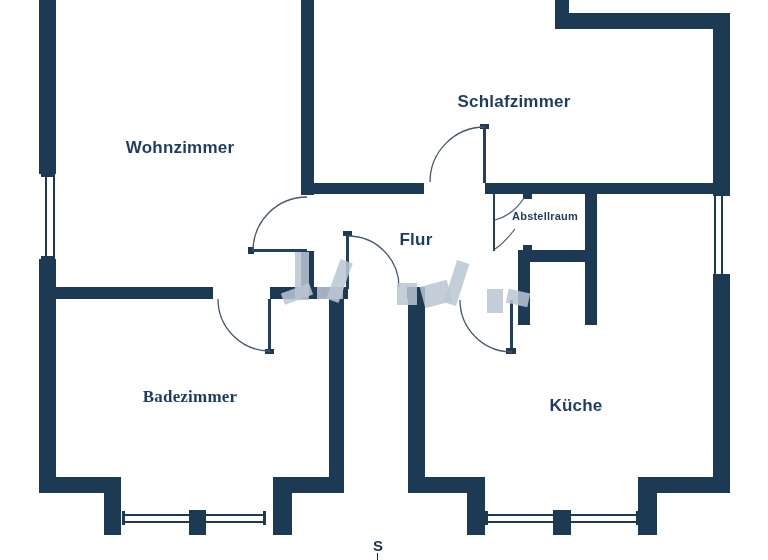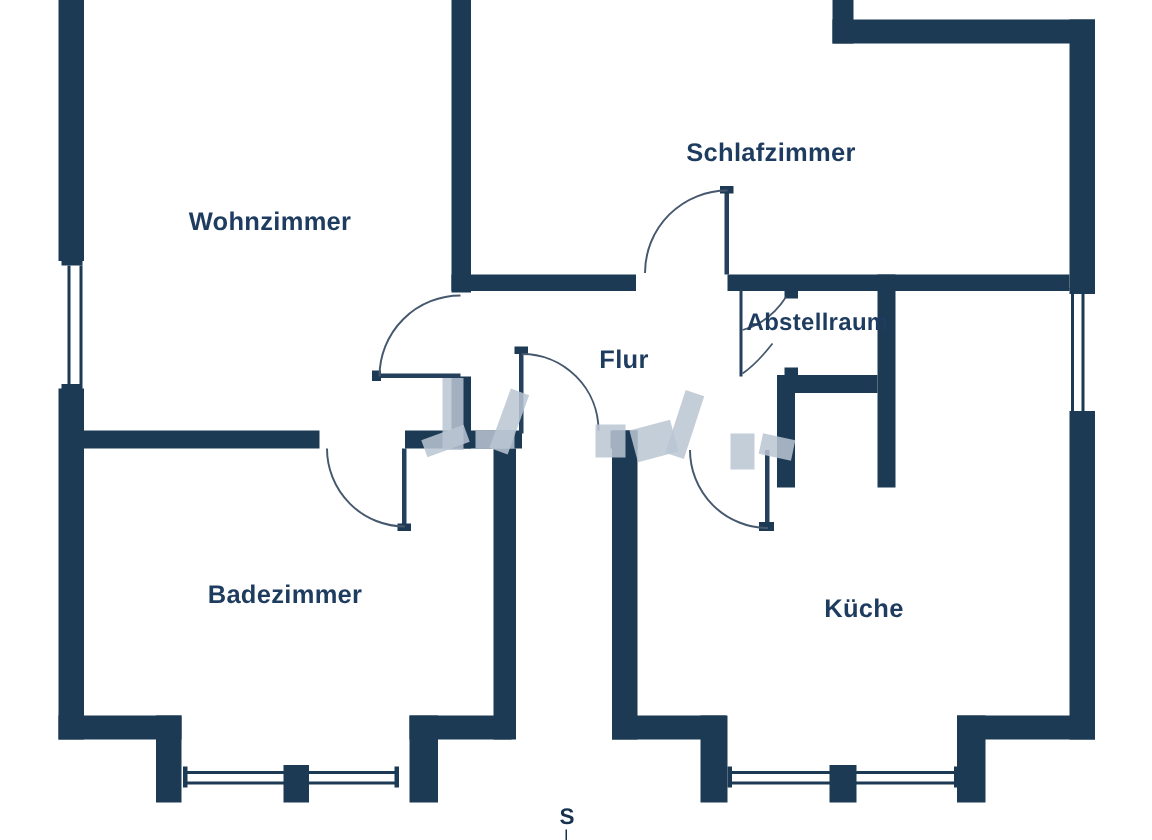--- a/index.html
+++ b/index.html
@@ -11,7 +11,7 @@
   .cap{position:absolute;background:#1d3a55;}
   .room-label{position:absolute;transform:translate(-50%,-50%);color:#1e3c5f;
         font-weight:700;font-size:17px;letter-spacing:.2px;white-space:nowrap;}
-  .small-label{font-size:16px;}
+  .small-label{font-size:11px;}
   .wm{position:absolute;background:#bac5d2;opacity:.85;}
   #arcs{position:absolute;left:0;top:0;}
   #compass-s{position:absolute;transform:translate(-50%,-50%);color:#16324d;

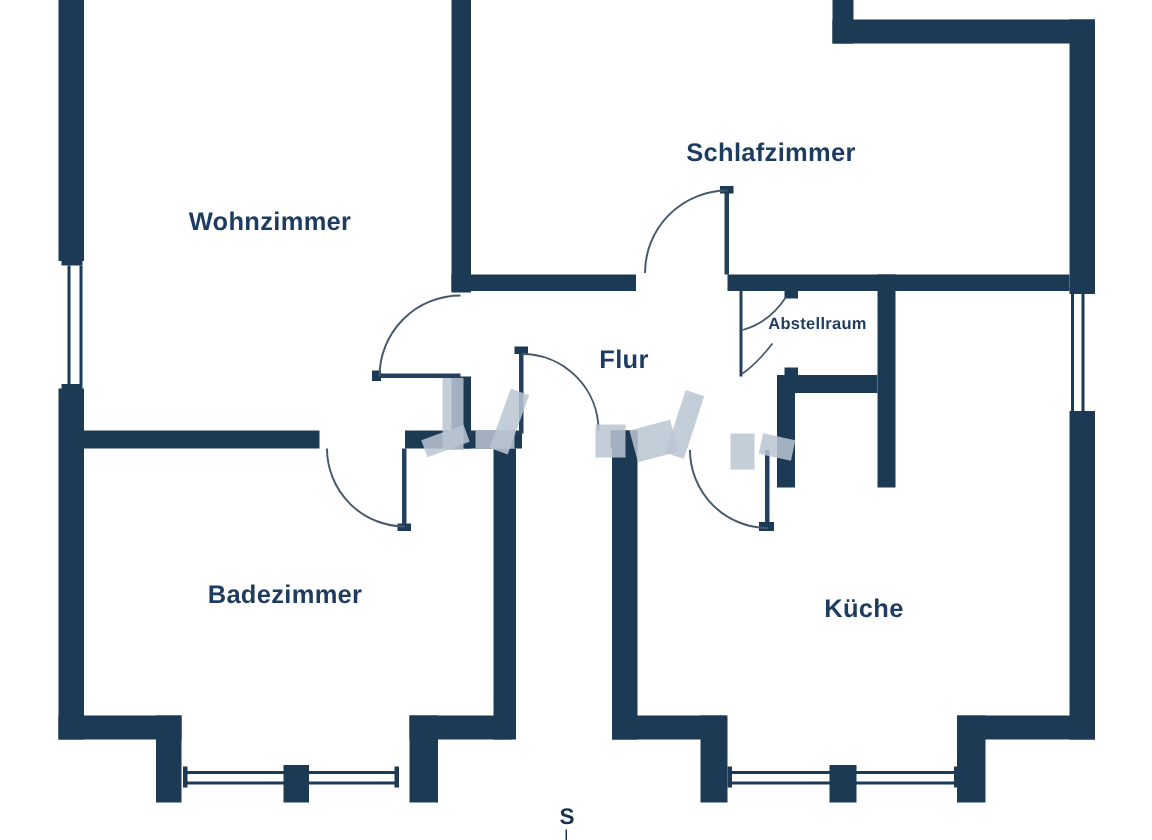--- a/index.html
+++ b/index.html
@@ -110,7 +110,7 @@
   <div class="room-label" style="left:180px;top:148px;">Wohnzimmer</div>
   <div class="room-label small-label" style="left:545px;top:216px;">Abstellraum</div>
   <div class="room-label" style="left:416px;top:240px;">Flur</div>
-  <div class="room-label" style="left:190px;top:397px;">Badezimmer</div>
+  <div class="room-label" style="left:190px;top:397px;font-family:Liberation Serif, serif;">Badezimmer</div>
   <div class="room-label" style="left:576px;top:406px;">Küche</div>
 
   <div id="compass-s" style="left:378px;top:545px;">S</div>

